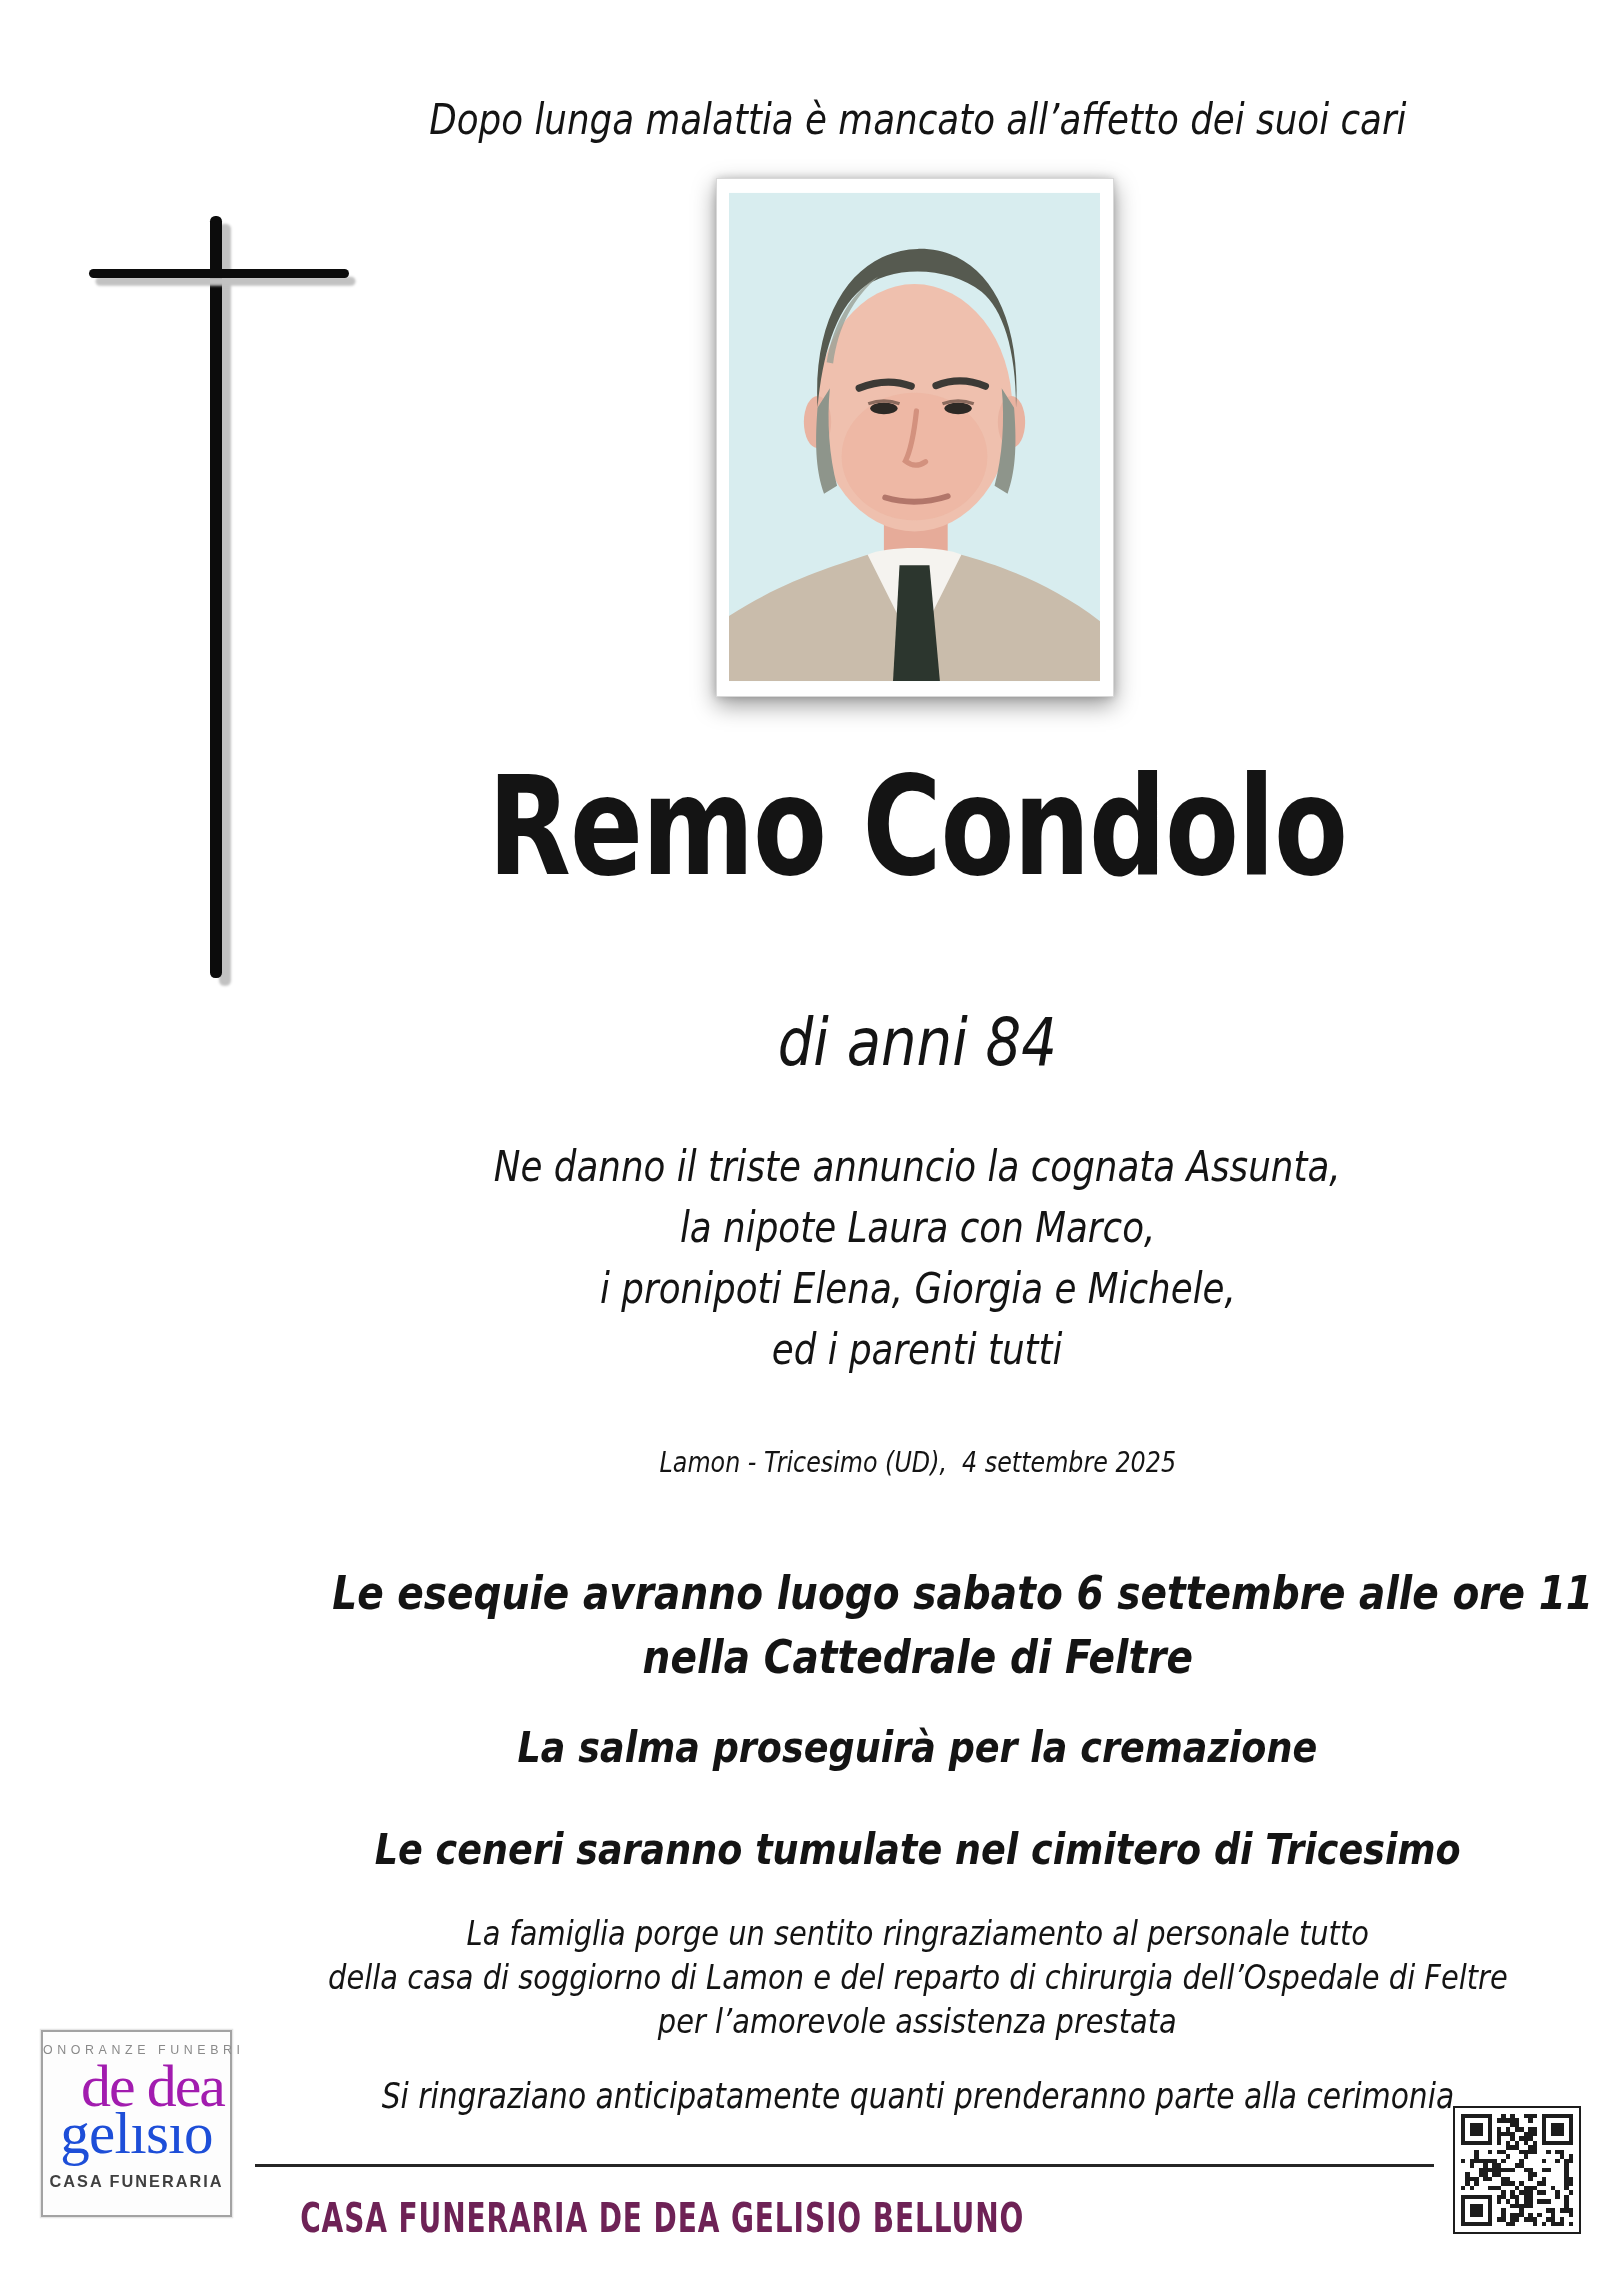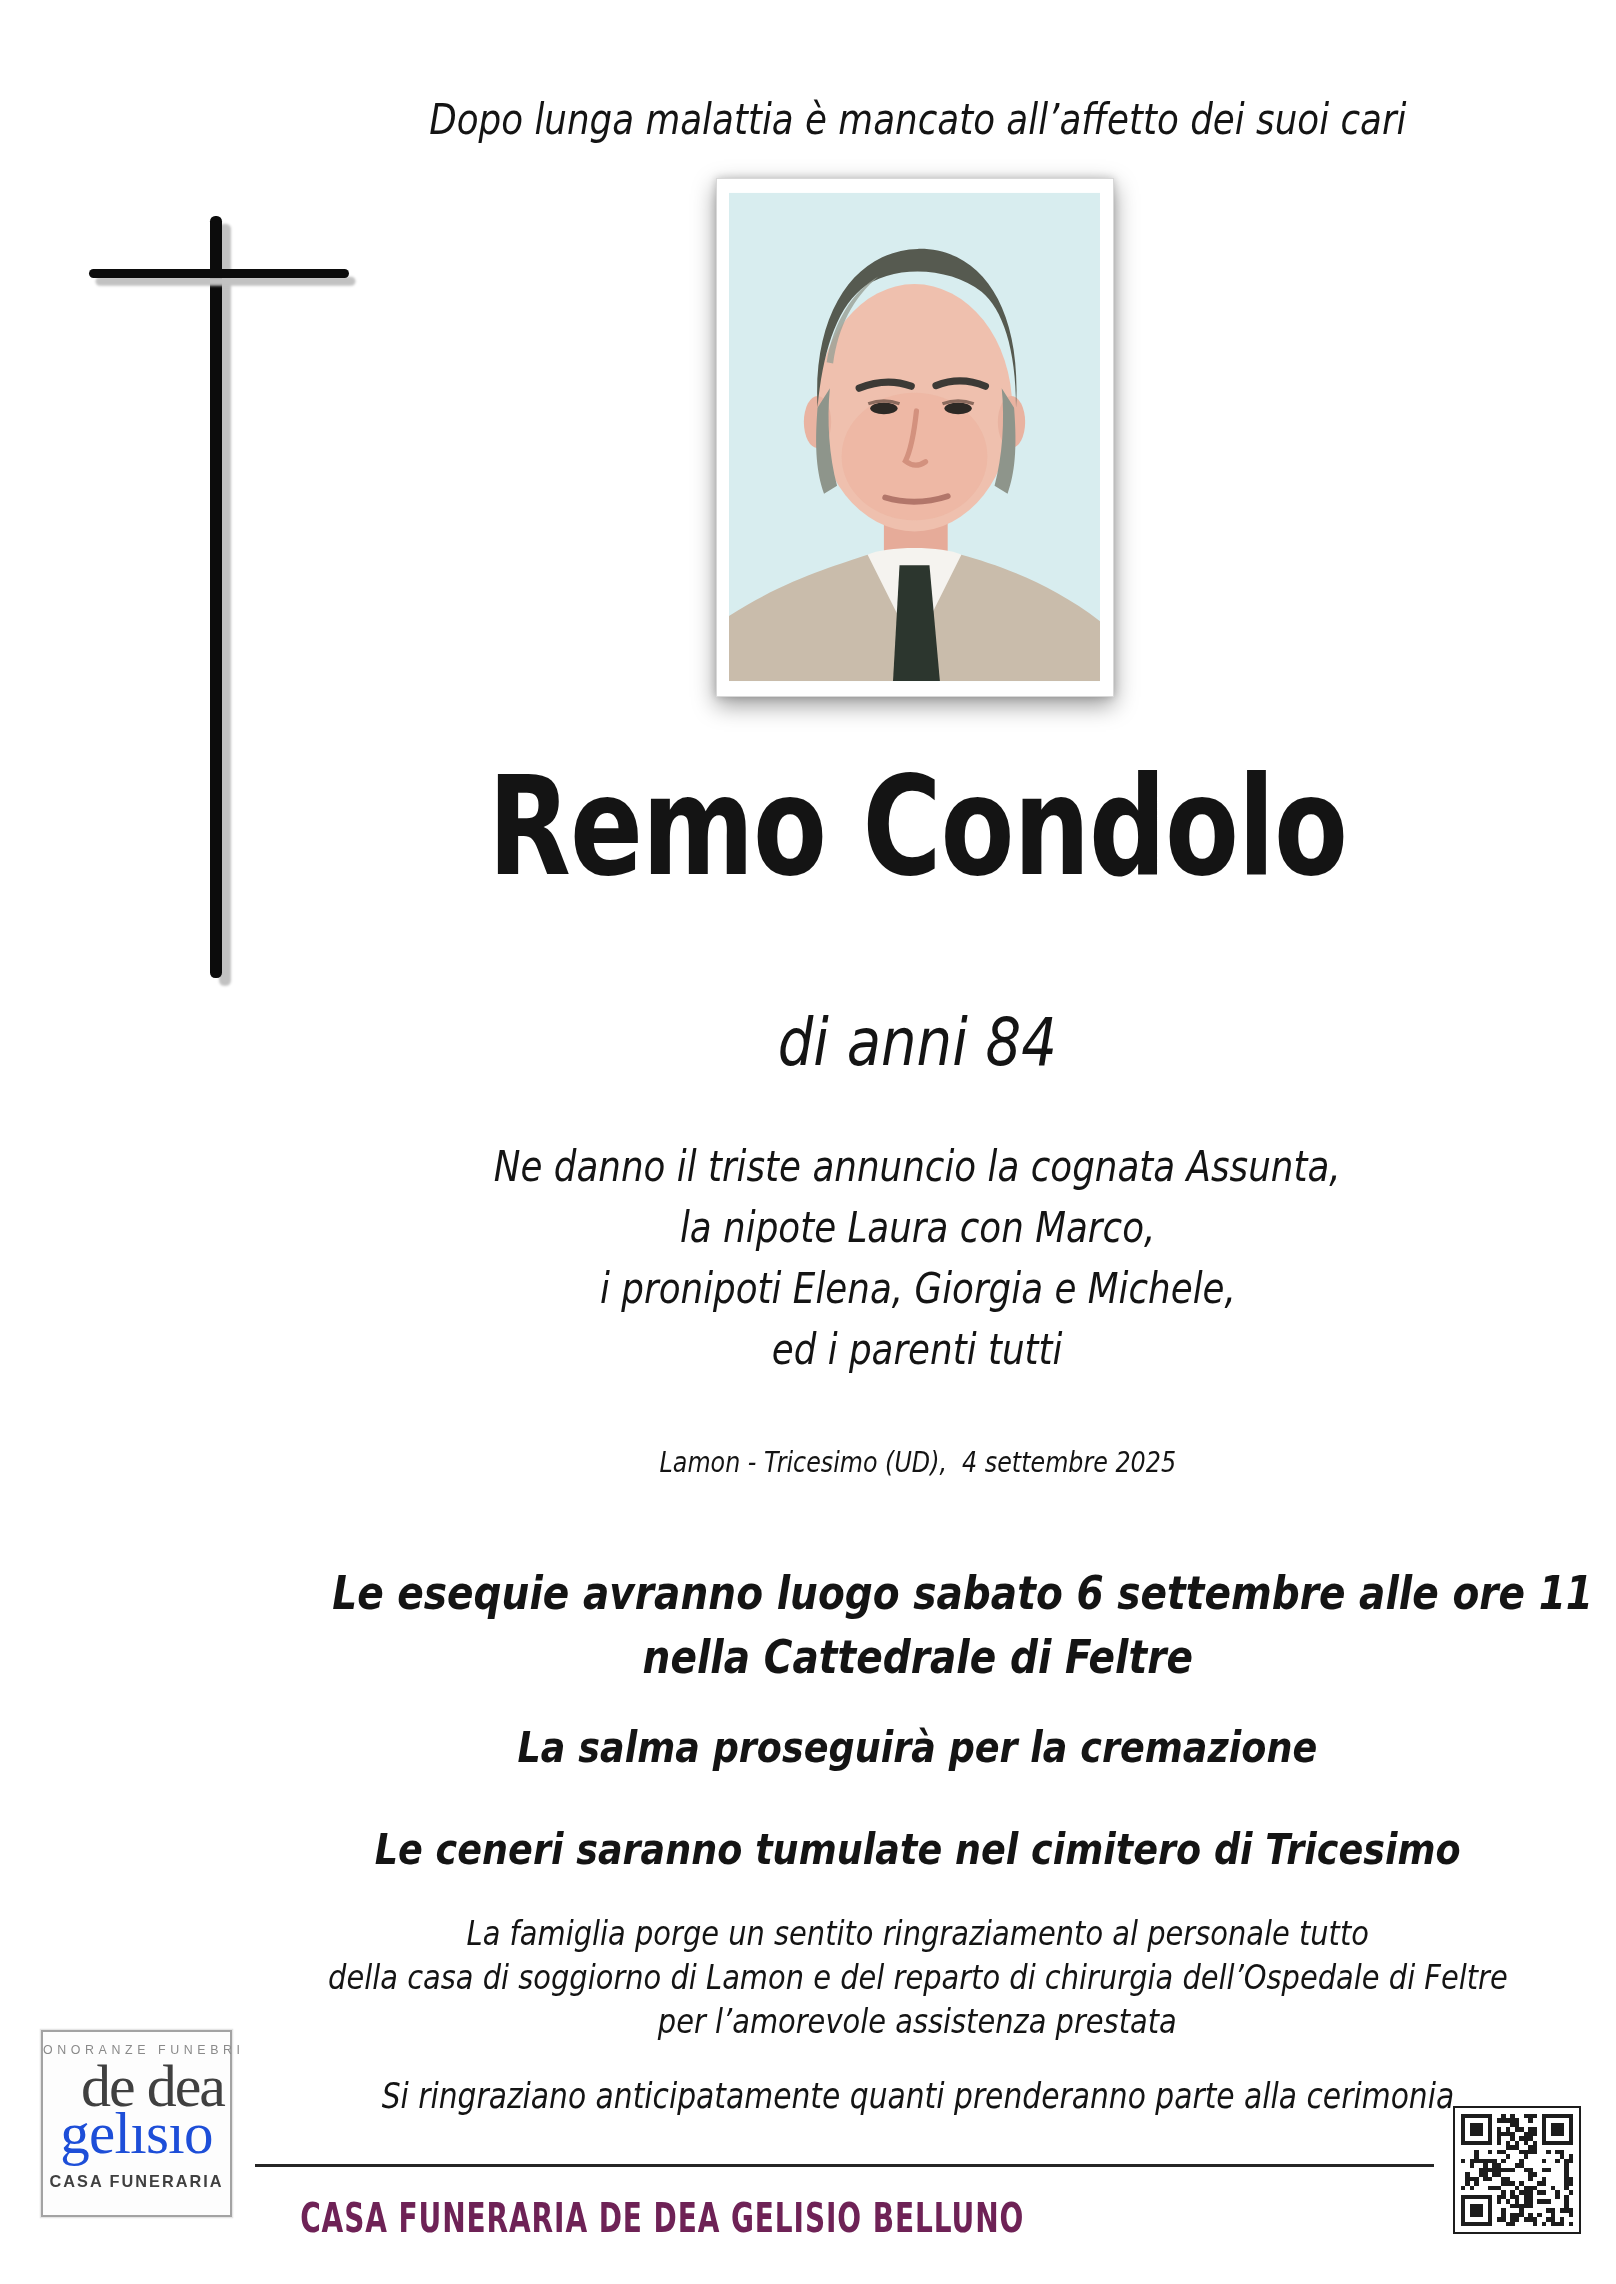--- a/index.html
+++ b/index.html
@@ -64,7 +64,7 @@
     font-family:"Liberation Sans",sans-serif;white-space:nowrap;
   }
   .logo-dedea{
-    margin-top:1.3px;font-size:60px;line-height:56px;color:#404040;
+    margin-top:1.3px;font-size:60px;line-height:56px;color:#a21caf;
     font-family:"Liberation Serif",serif;letter-spacing:-2px;white-space:nowrap;margin-left:32px;
   }
   .logo-gelisio{

